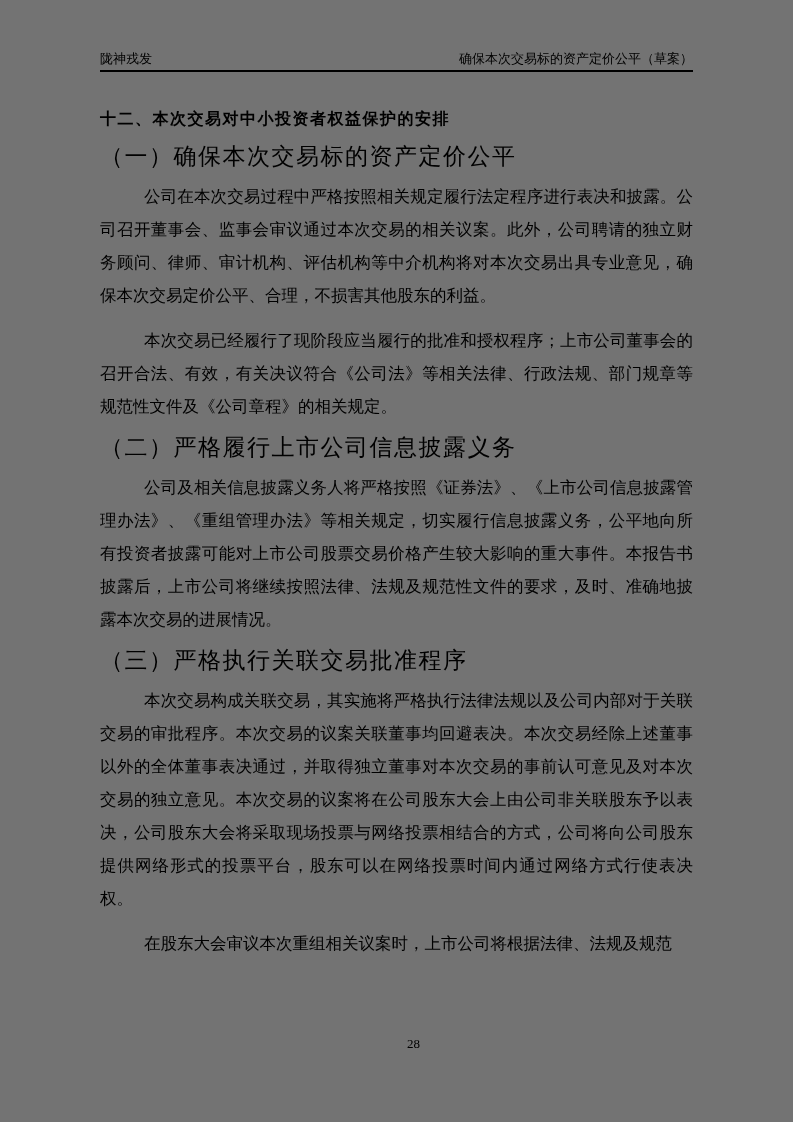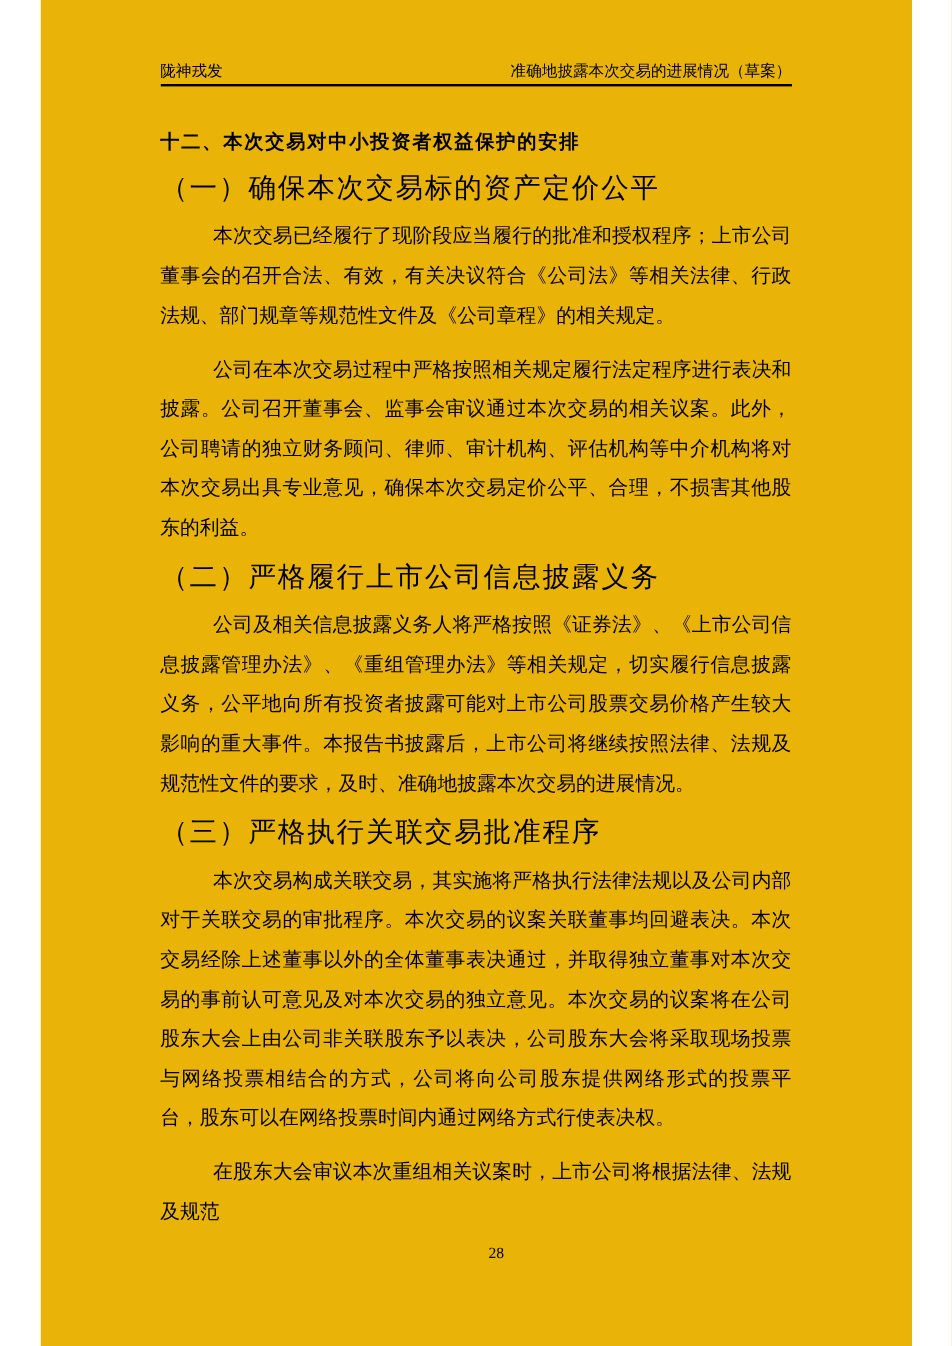--- a/index.html
+++ b/index.html
@@ -9,9 +9,9 @@
   }
   .page {
     position: relative;
-    width: 726px;
+    width: 793px;
     height: 1122px;
-    background: #eab308;
+    background: #737373;
     color: #000000;
     font-family: "Liberation Serif", "DejaVu Serif", serif;
     overflow: hidden;

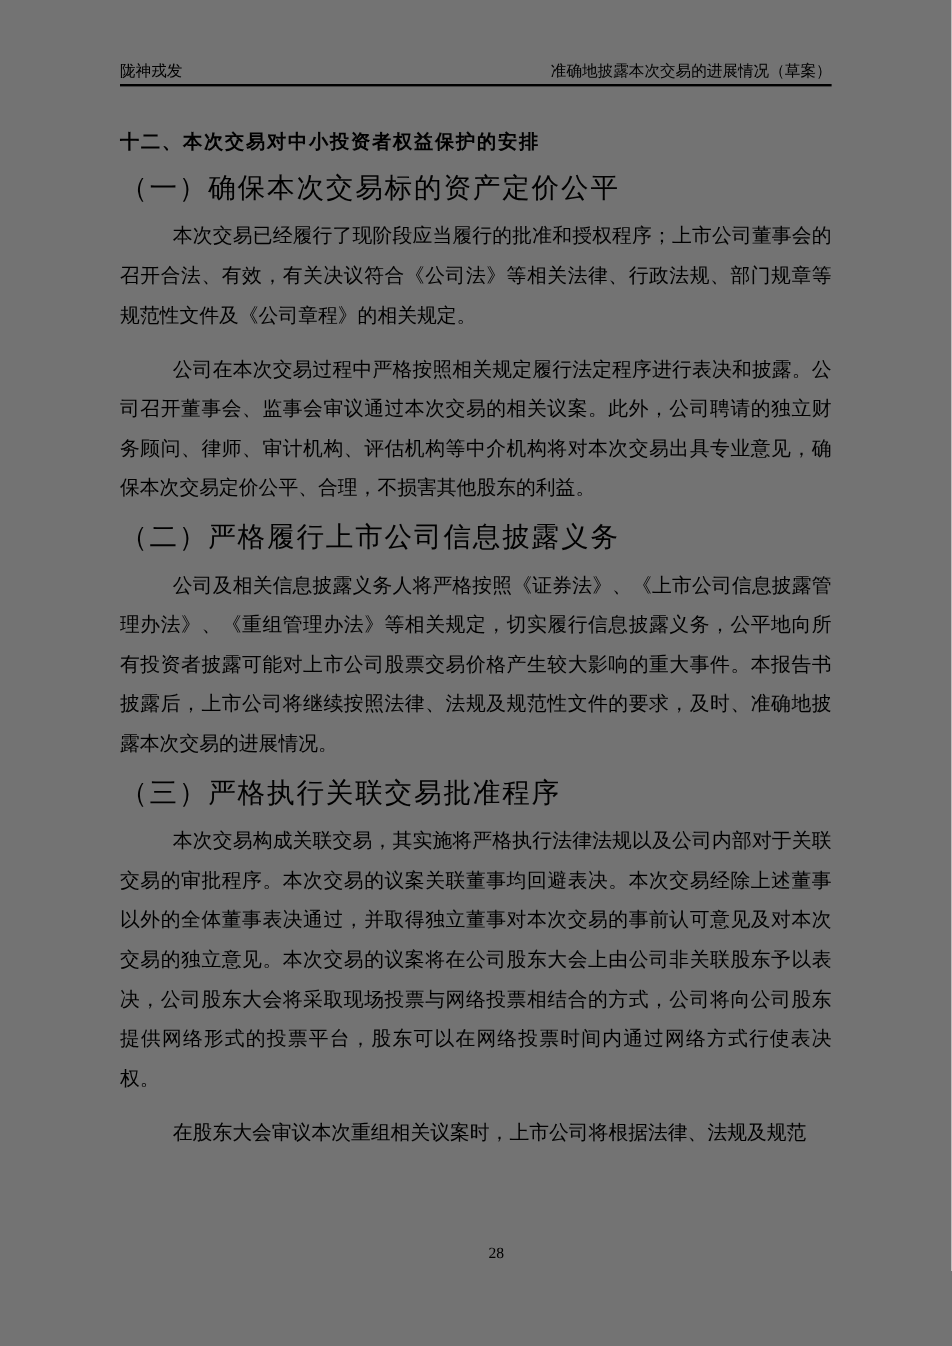--- a/index.html
+++ b/index.html
@@ -80,7 +80,7 @@
 
   <div class="running-header">
     <span>陇神戎发</span>
-    <span>准确地披露本次交易的进展情况（草案）</span>
+    <span>确保本次交易标的资产定价公平（草案）</span>
   </div>
 
   <div class="content">

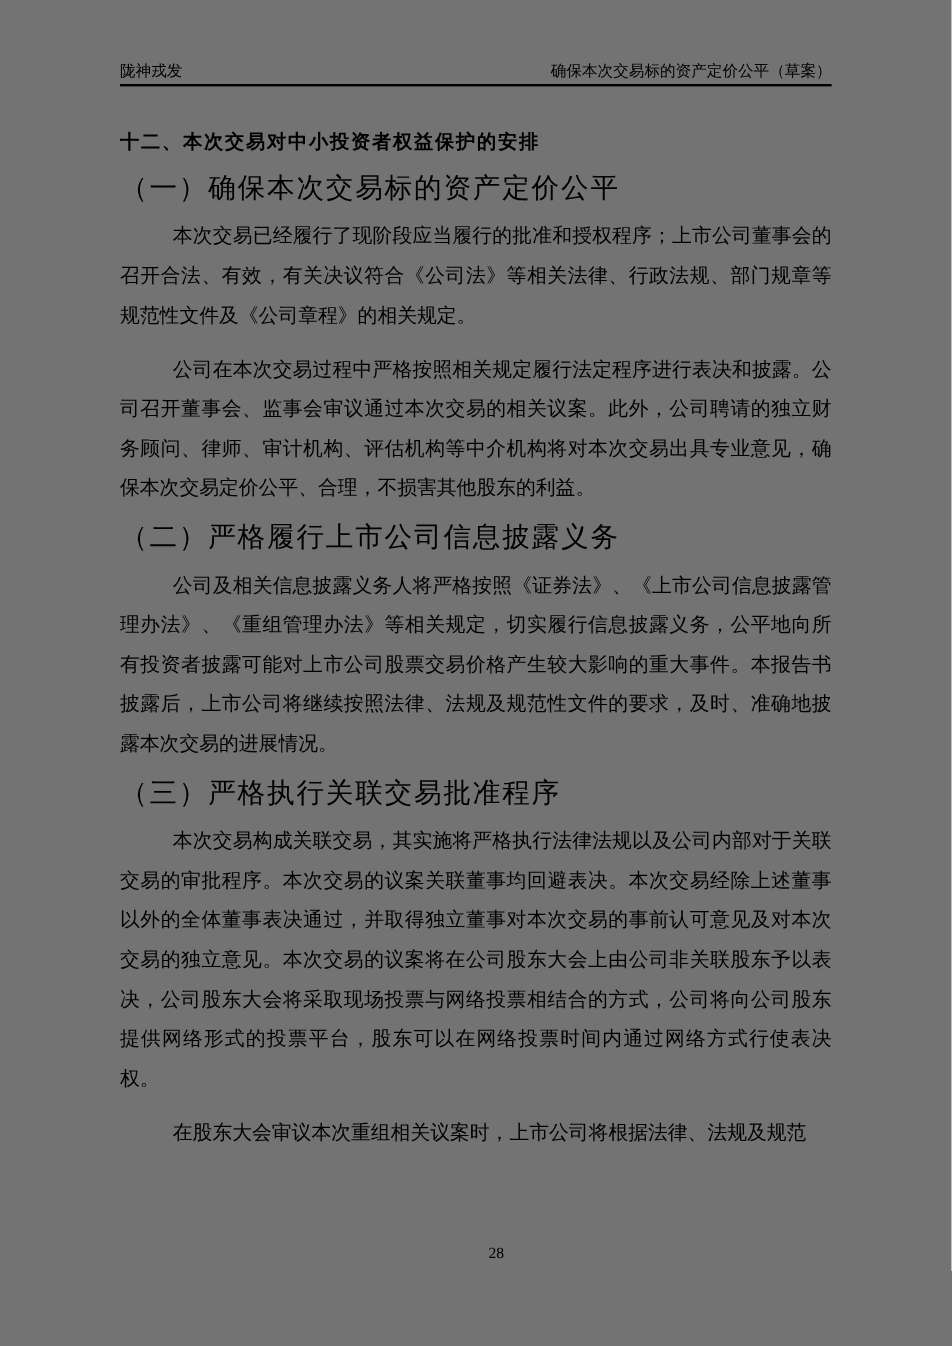--- a/index.html
+++ b/index.html
@@ -89,8 +89,8 @@
 
     <section>
       <h2 class="section-heading">（一）确保本次交易标的资产定价公平</h2>
+      <p class="para">公司在本次交易过程中严格按照相关规定履行法定程序进行表决和披露。公司召开董事会、监事会审议通过本次交易的相关议案。此外，公司聘请的独立财务顾问、律师、审计机构、评估机构等中介机构将对本次交易出具专业意见，确保本次交易定价公平、合理，不损害其他股东的利益。</p>
       <p class="para">本次交易已经履行了现阶段应当履行的批准和授权程序；上市公司董事会的召开合法、有效，有关决议符合《公司法》等相关法律、行政法规、部门规章等规范性文件及《公司章程》的相关规定。</p>
-      <p class="para">公司在本次交易过程中严格按照相关规定履行法定程序进行表决和披露。公司召开董事会、监事会审议通过本次交易的相关议案。此外，公司聘请的独立财务顾问、律师、审计机构、评估机构等中介机构将对本次交易出具专业意见，确保本次交易定价公平、合理，不损害其他股东的利益。</p>
     </section>
 
     <section>

